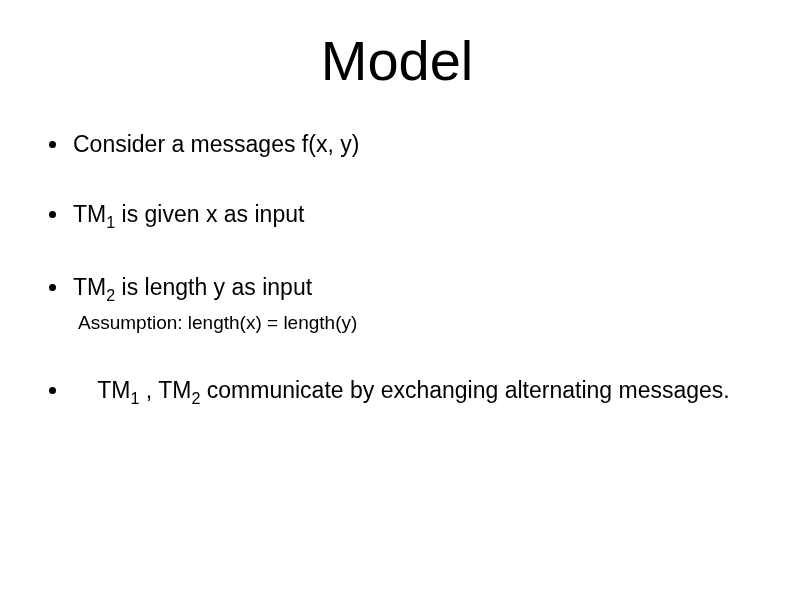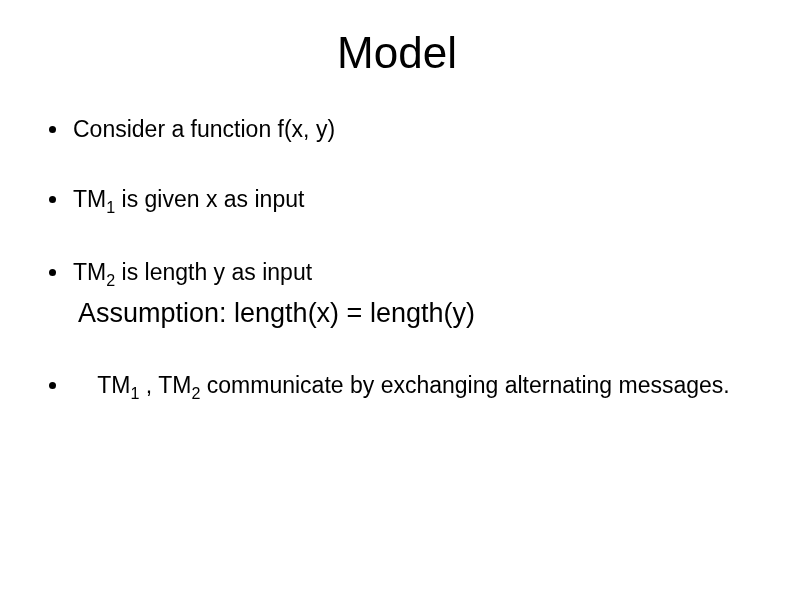--- a/index.html
+++ b/index.html
@@ -17,7 +17,7 @@
     padding: 20px 40px 30px 40px;
   }
   .title {
-    font-size: 44px;
+    font-size: 56px;
     font-weight: normal;
     text-align: center;
     margin-top: 8px;

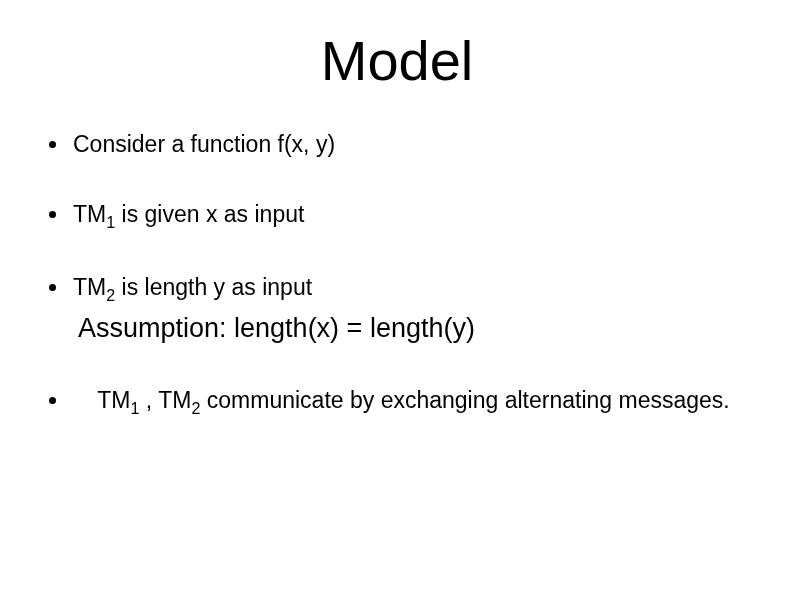--- a/index.html
+++ b/index.html
@@ -71,7 +71,7 @@
   <ul class="bullets">
 
     <li>
-      <span>Consider a function f(x, y)</span>
+      <span>Consider a messages f(x, y)</span>
     </li>
 
 

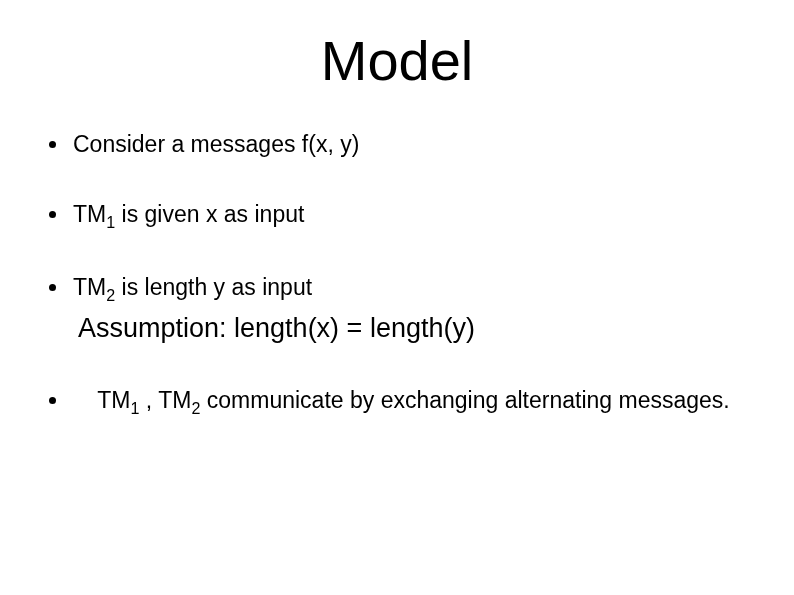--- a/index.html
+++ b/index.html
@@ -48,7 +48,7 @@
     margin-bottom: 8px;
   }
   .sub-line {
-    font-size: 27px;
+    font-size: 19px;
     line-height: 1.2;
     padding-left: 38px;
     margin-bottom: 42px;

